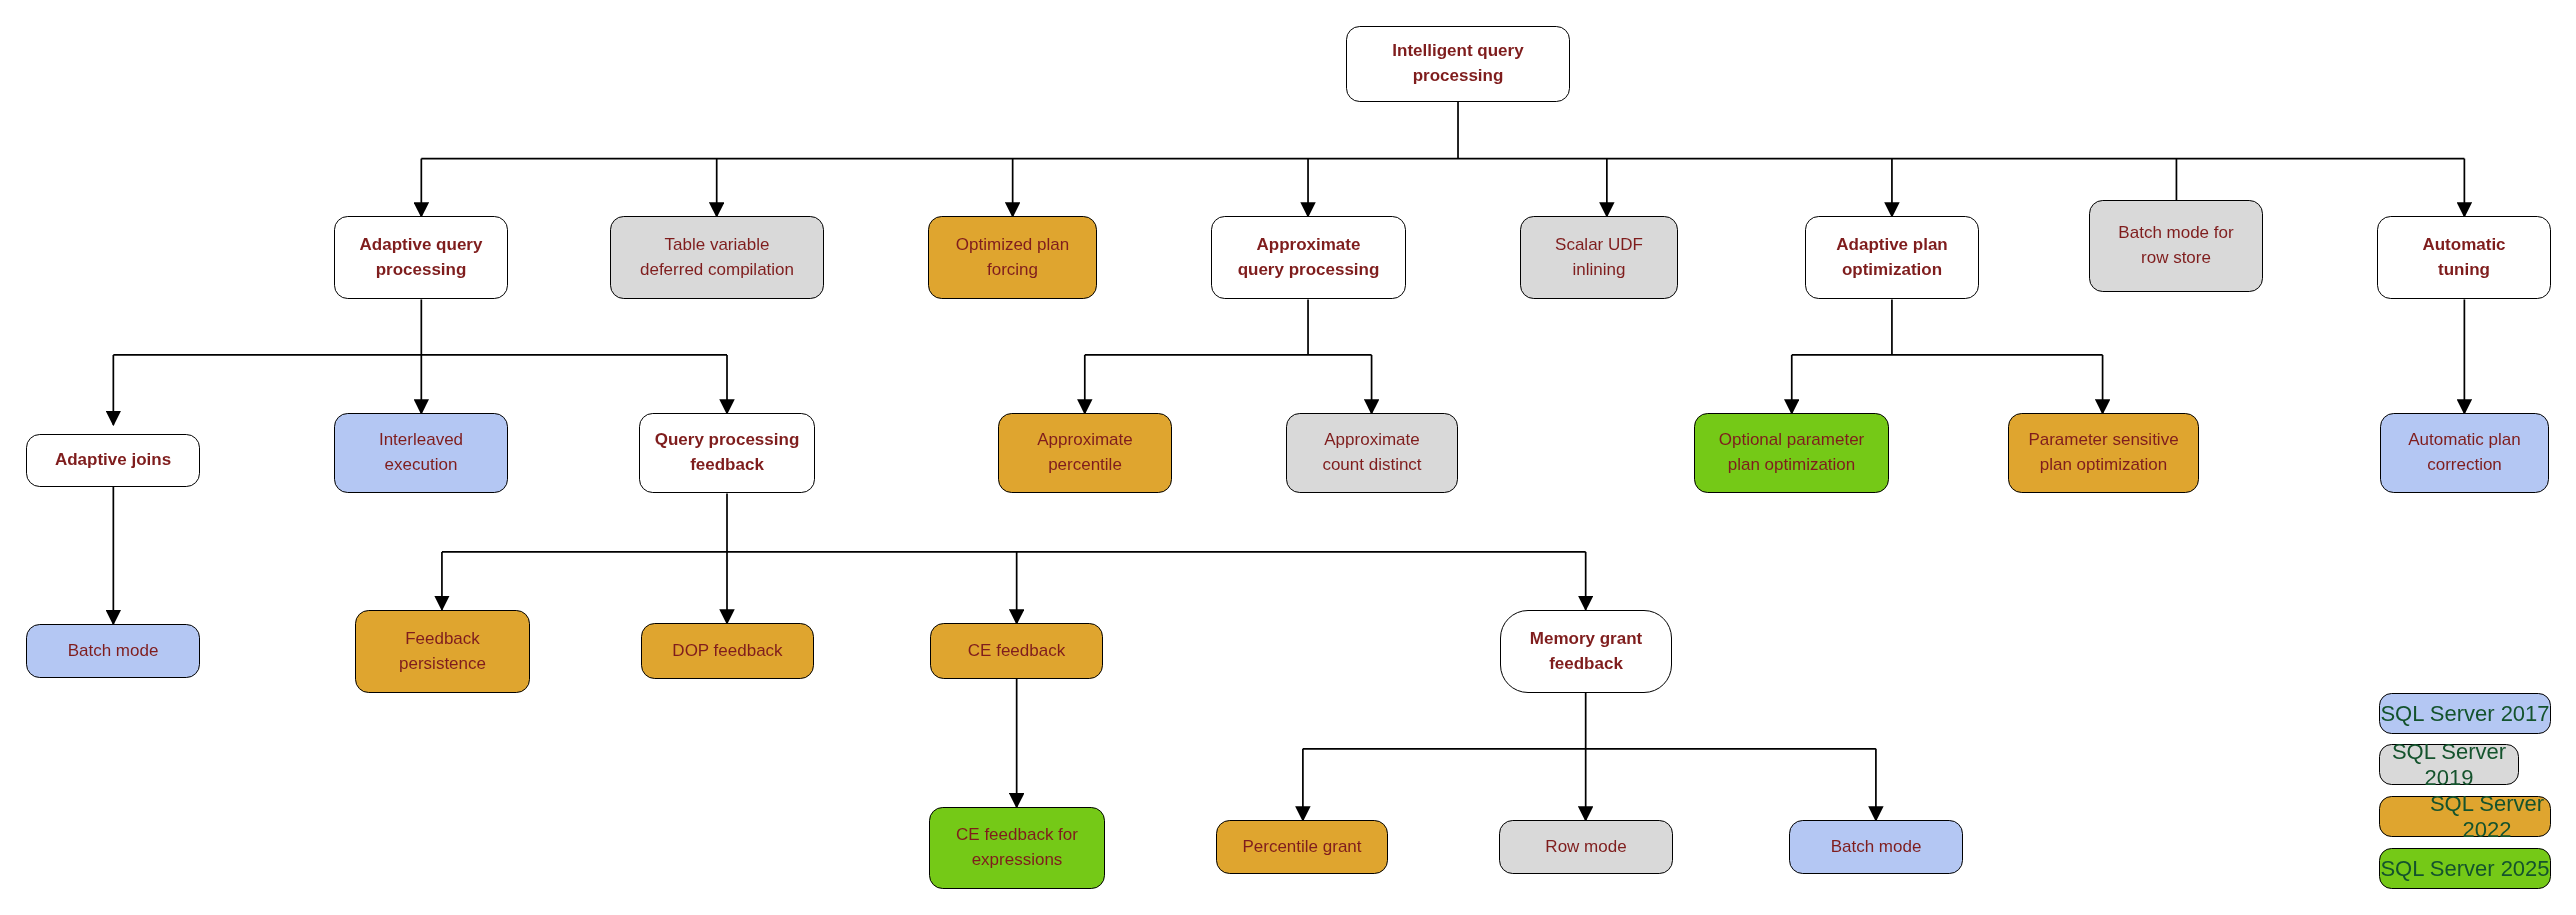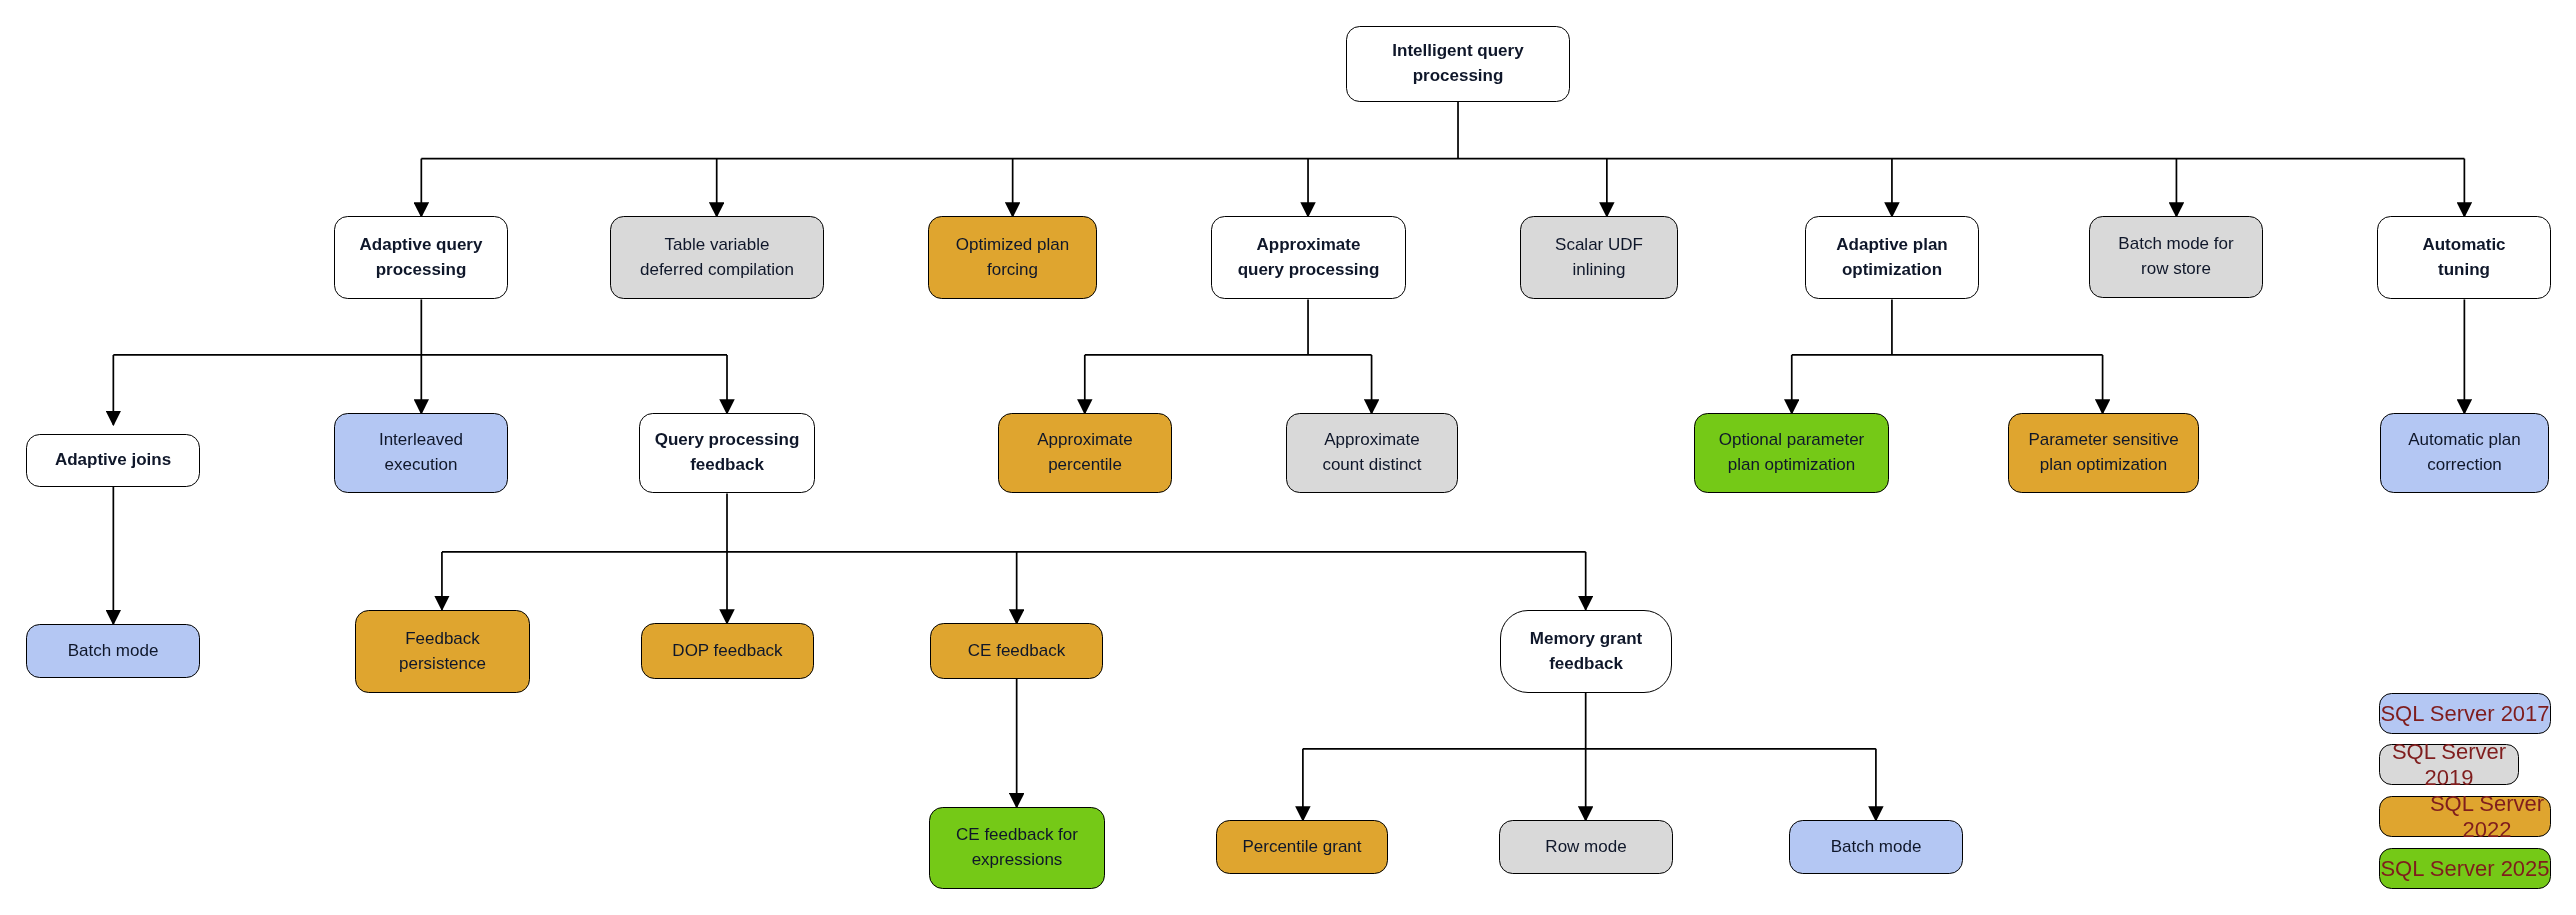--- a/index.html
+++ b/index.html
@@ -37,7 +37,7 @@
     text-align: center;
     font-size: 17px;
     line-height: 24.6px;
-    color: #0f172a;
+    color: #7f1d1d;
     white-space: pre-line;
     background: #ffffff;
   }

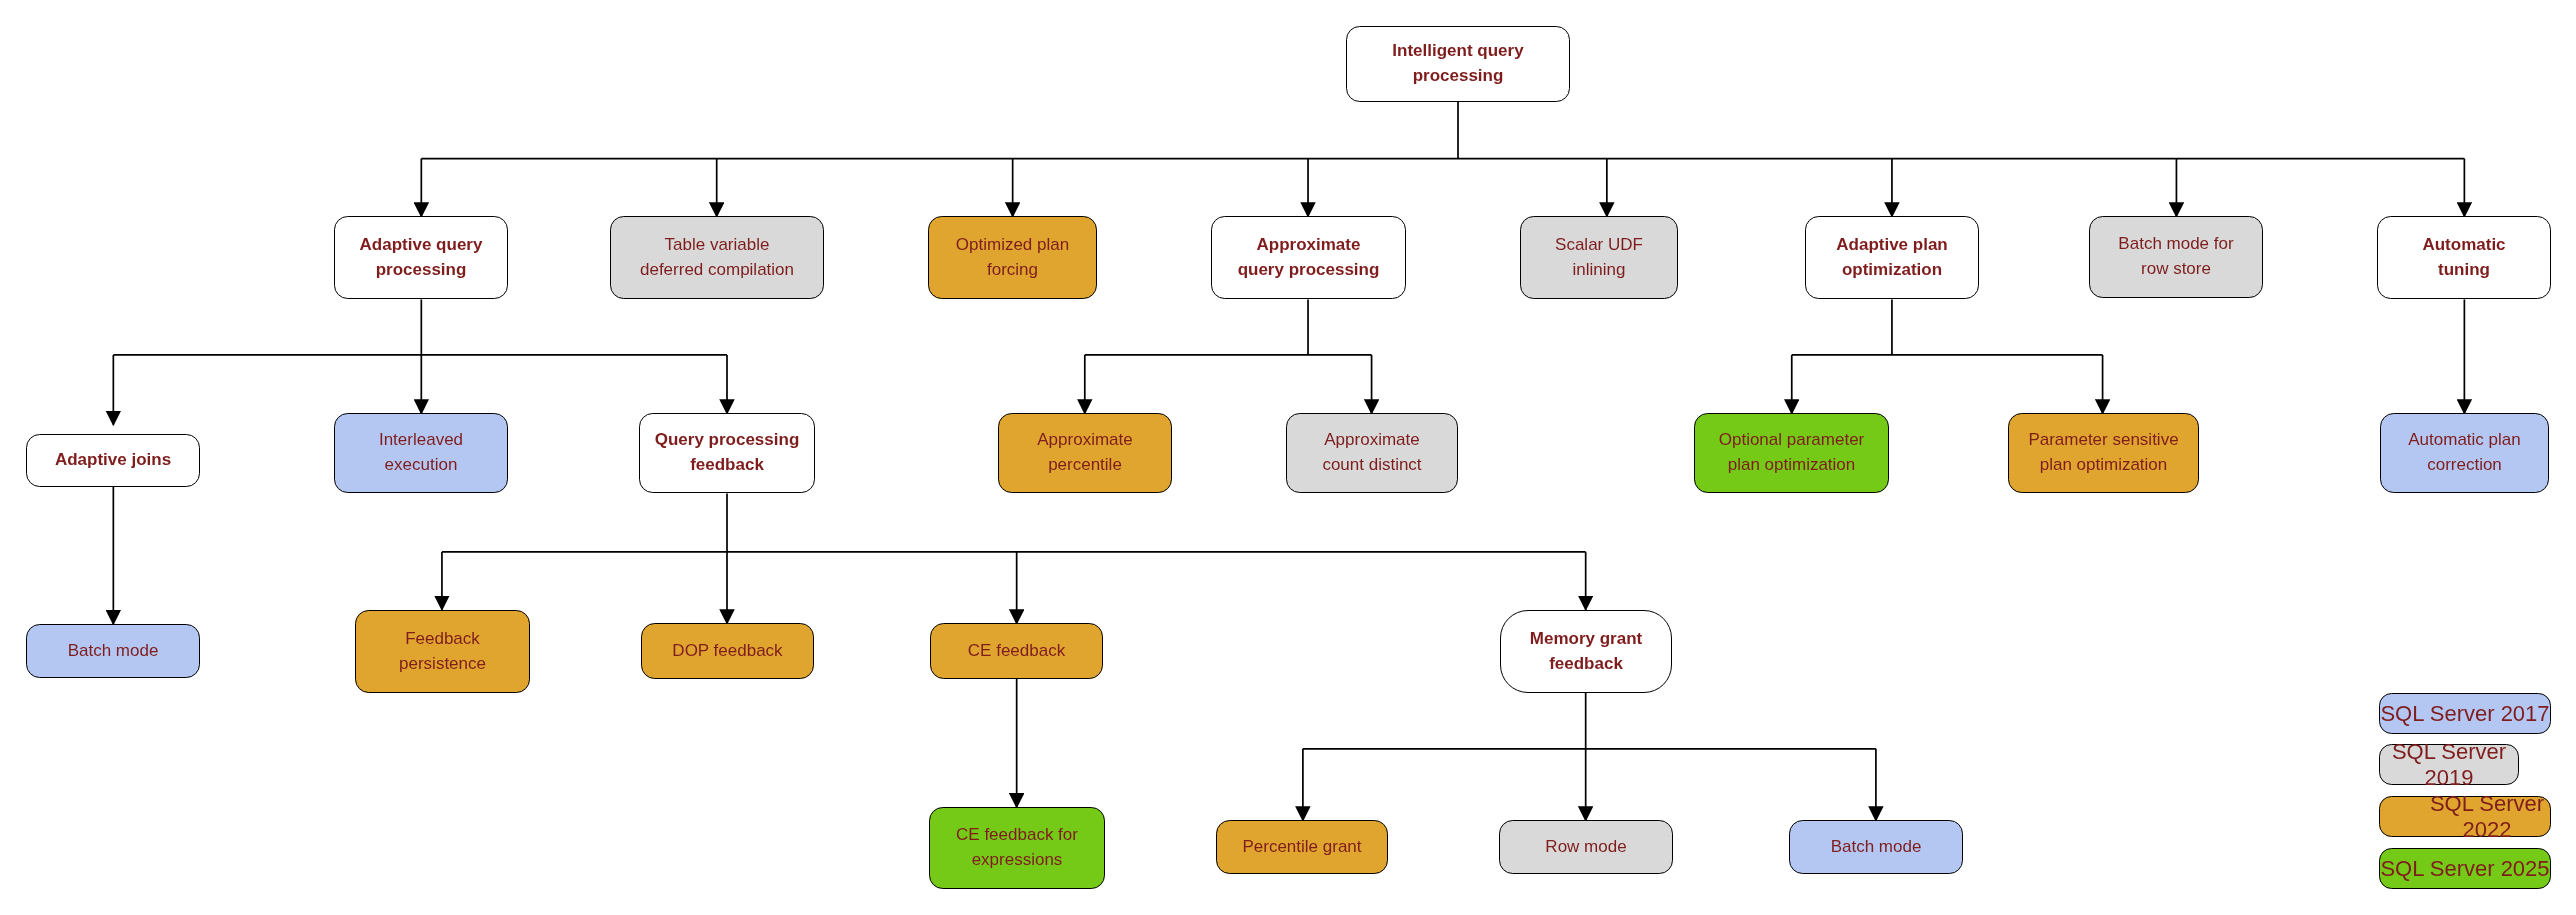--- a/index.html
+++ b/index.html
@@ -122,7 +122,7 @@
 inlining</div>
       <div class="node category" style="left: 1805px; top: 216px; width: 174px; height: 83px; background: rgb(255, 255, 255); border-color: rgb(0, 0, 0);">Adaptive plan
 optimization</div>
-      <div class="node" style="left: 2089px; top: 216px; width: 174px; height: 82px; background: rgb(217, 217, 217); border-color: rgb(0, 0, 0);">Batch mode for
+      <div class="node" style="left: 2089px; top: 200px; width: 174px; height: 92px; background: rgb(217, 217, 217); border-color: rgb(0, 0, 0);">Batch mode for
 row store</div>
       <div class="node category" style="left: 2377px; top: 216px; width: 174px; height: 83px; background: rgb(255, 255, 255); border-color: rgb(0, 0, 0);">Automatic
 tuning</div>

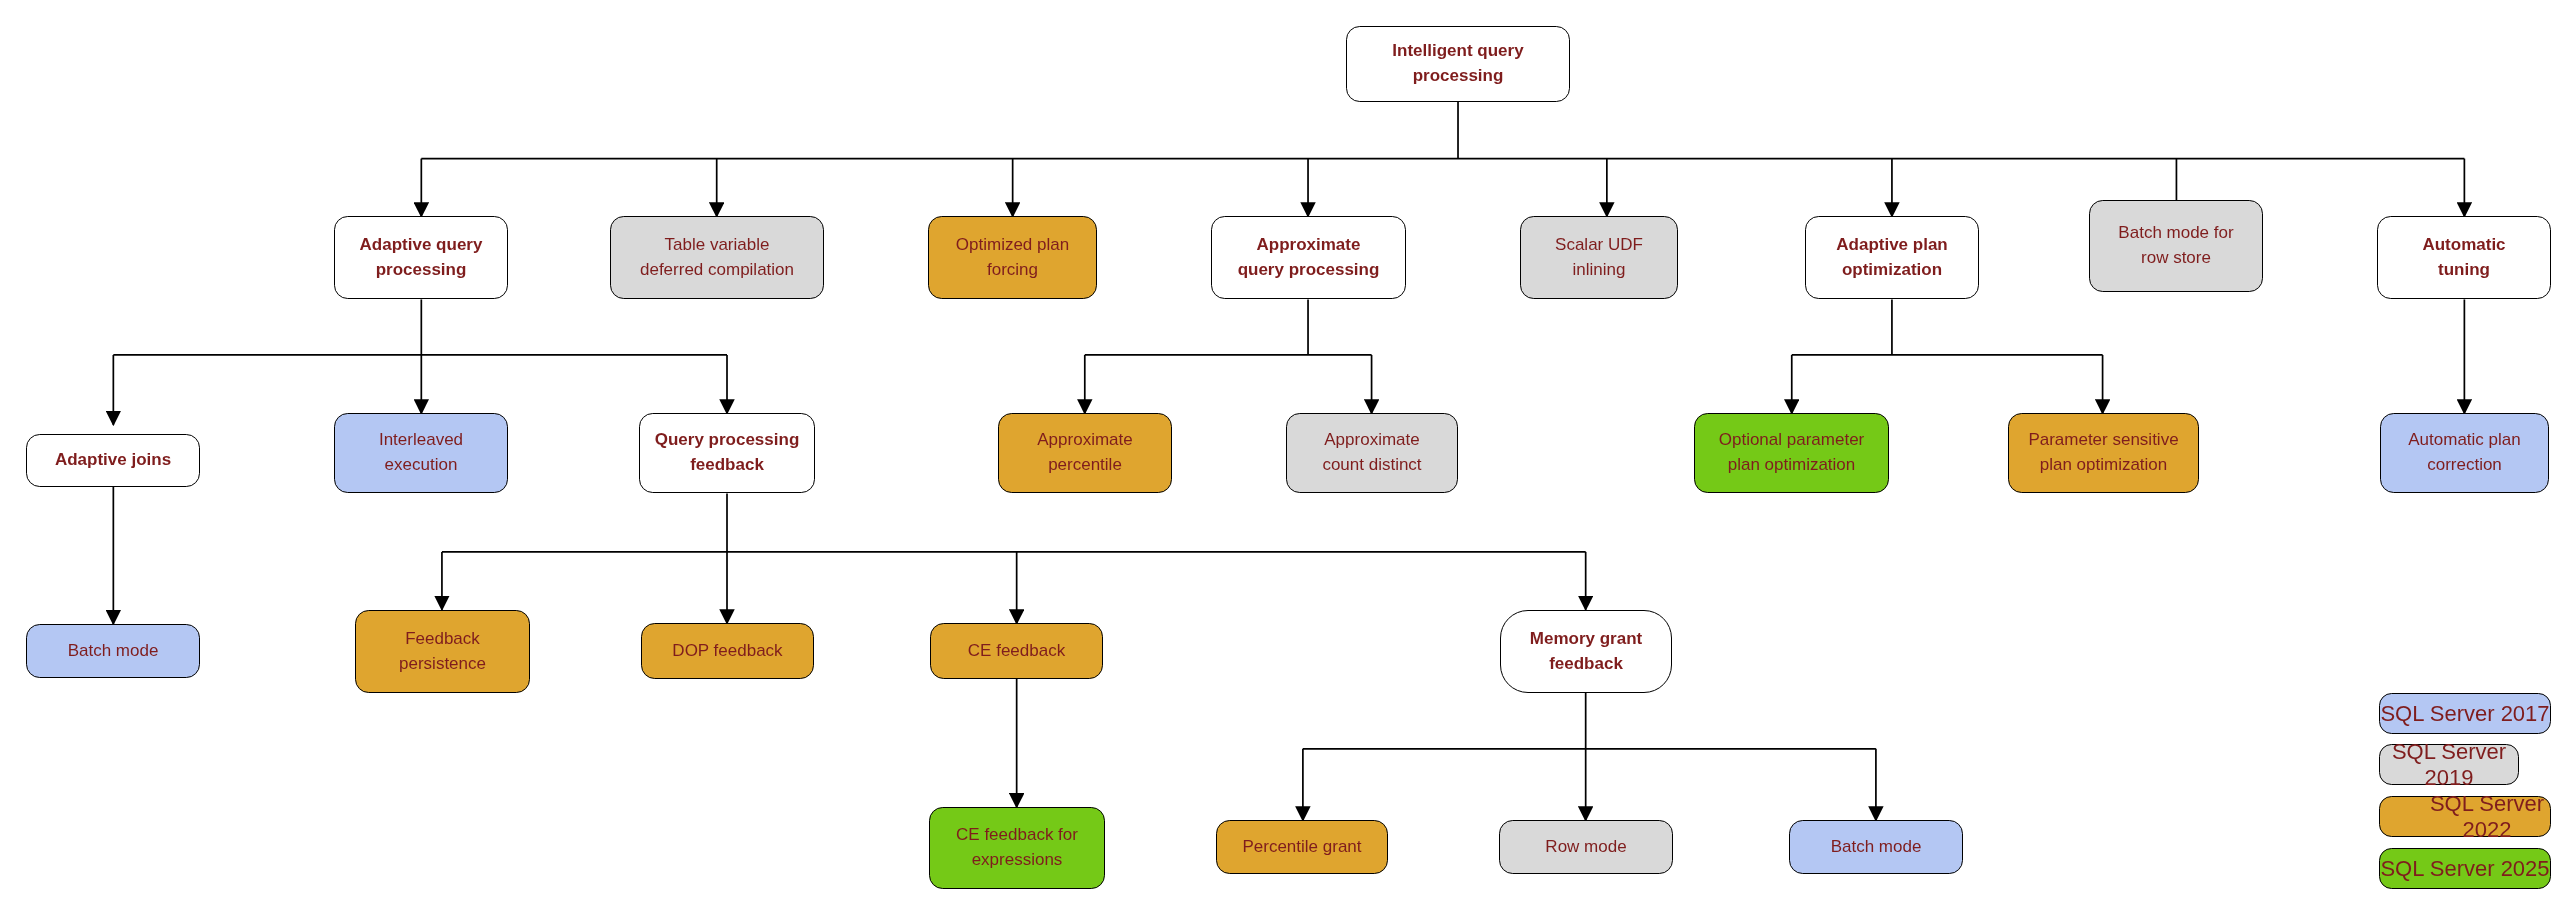--- a/index.html
+++ b/index.html
@@ -54,7 +54,7 @@
     justify-content: center;
     text-align: center;
     font-size: 22px;
-    color: #7f1d1d;
+    color: #14532d;
   }
 </style>
 </head>

